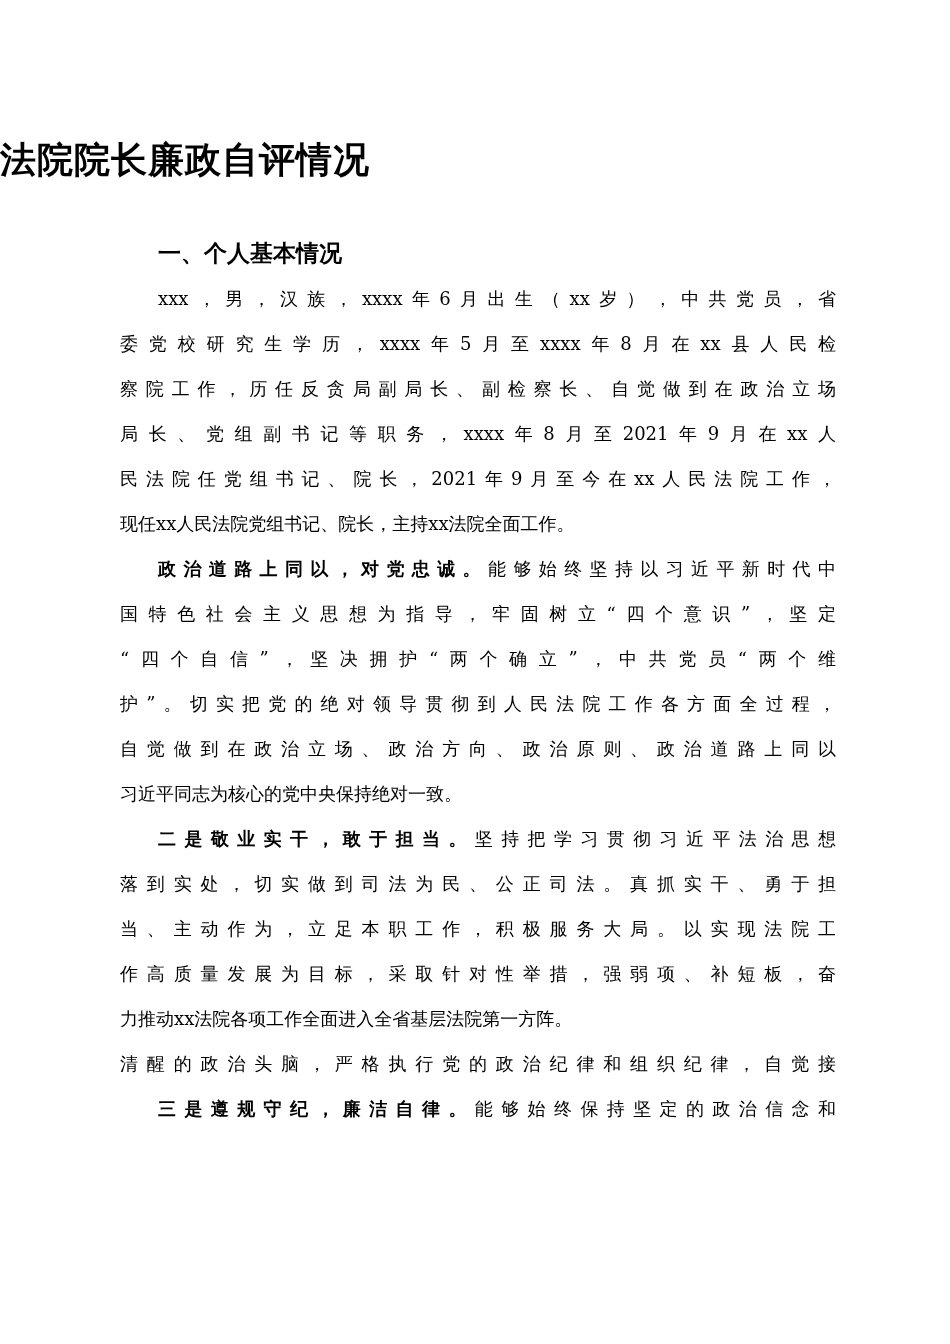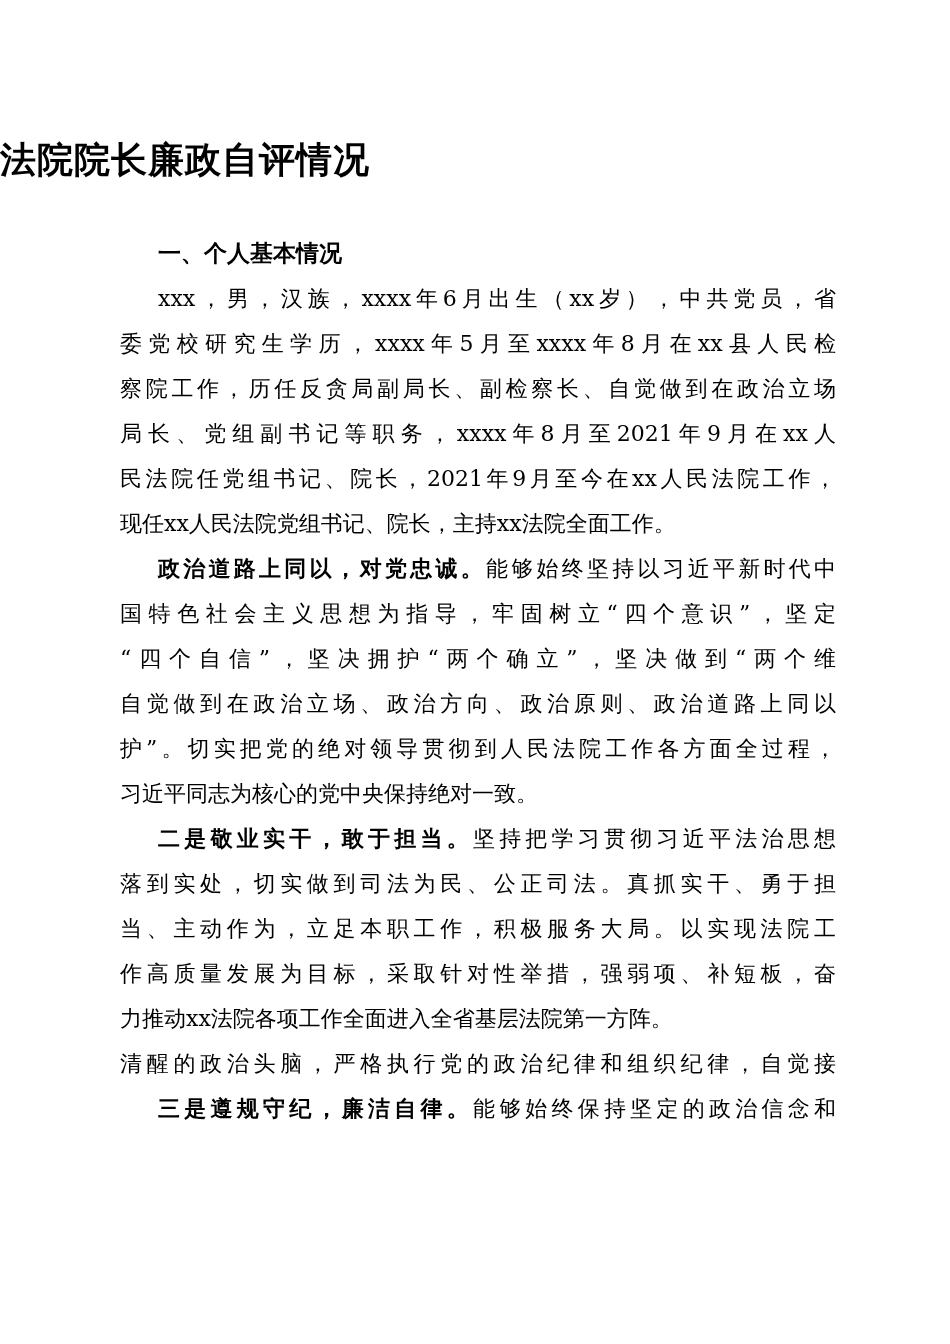--- a/index.html
+++ b/index.html
@@ -53,7 +53,7 @@
   }
   .para {
     font-family: "DejaVu Serif", "Liberation Serif", serif;
-    font-size: 22px;
+    font-size: 18px;
     line-height: 45px;
     margin: 0;
   }

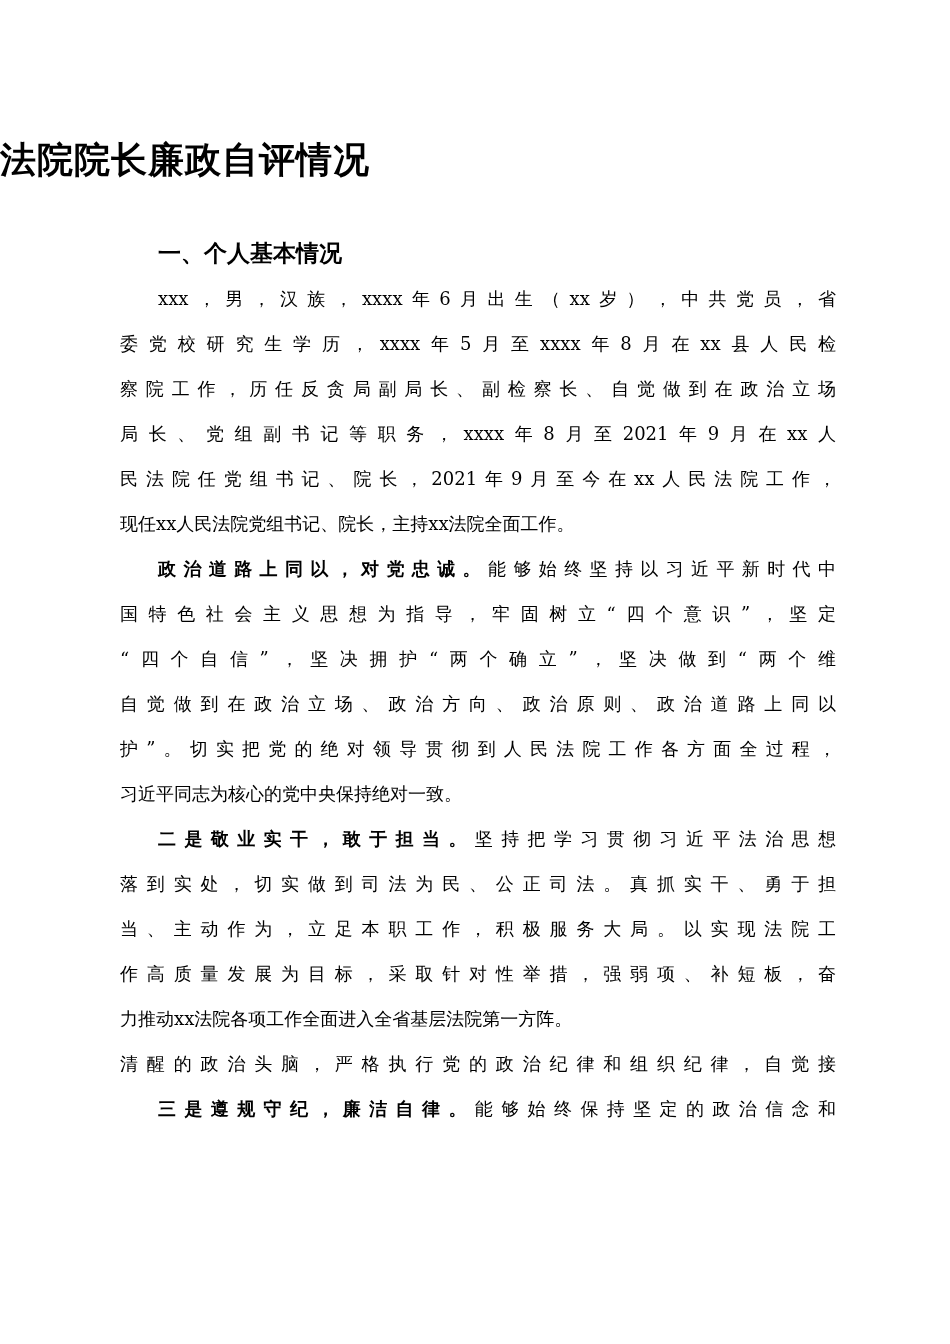--- a/index.html
+++ b/index.html
@@ -98,7 +98,7 @@
     <div class="para">
       <span class="line indent"><span class="lead">政治道路上同以，对党忠诚。</span><span>能够始终坚持以习近平新时代中</span></span>
       <span class="line">国特色社会主义思想为指导，牢固树立“四个意识”，坚定</span>
-      <span class="line">“四个自信”，坚决拥护“两个确立”，坚决做到“两个维</span>
+      <span class="line">“四个自信”，坚决拥护“两个确立”，中共党员“两个维</span>
       <span class="line">自觉做到在政治立场、政治方向、政治原则、政治道路上同以</span>
       <span class="line">护”。切实把党的绝对领导贯彻到人民法院工作各方面全过程，</span>
       <span class="line last">习近平同志为核心的党中央保持绝对一致。</span>

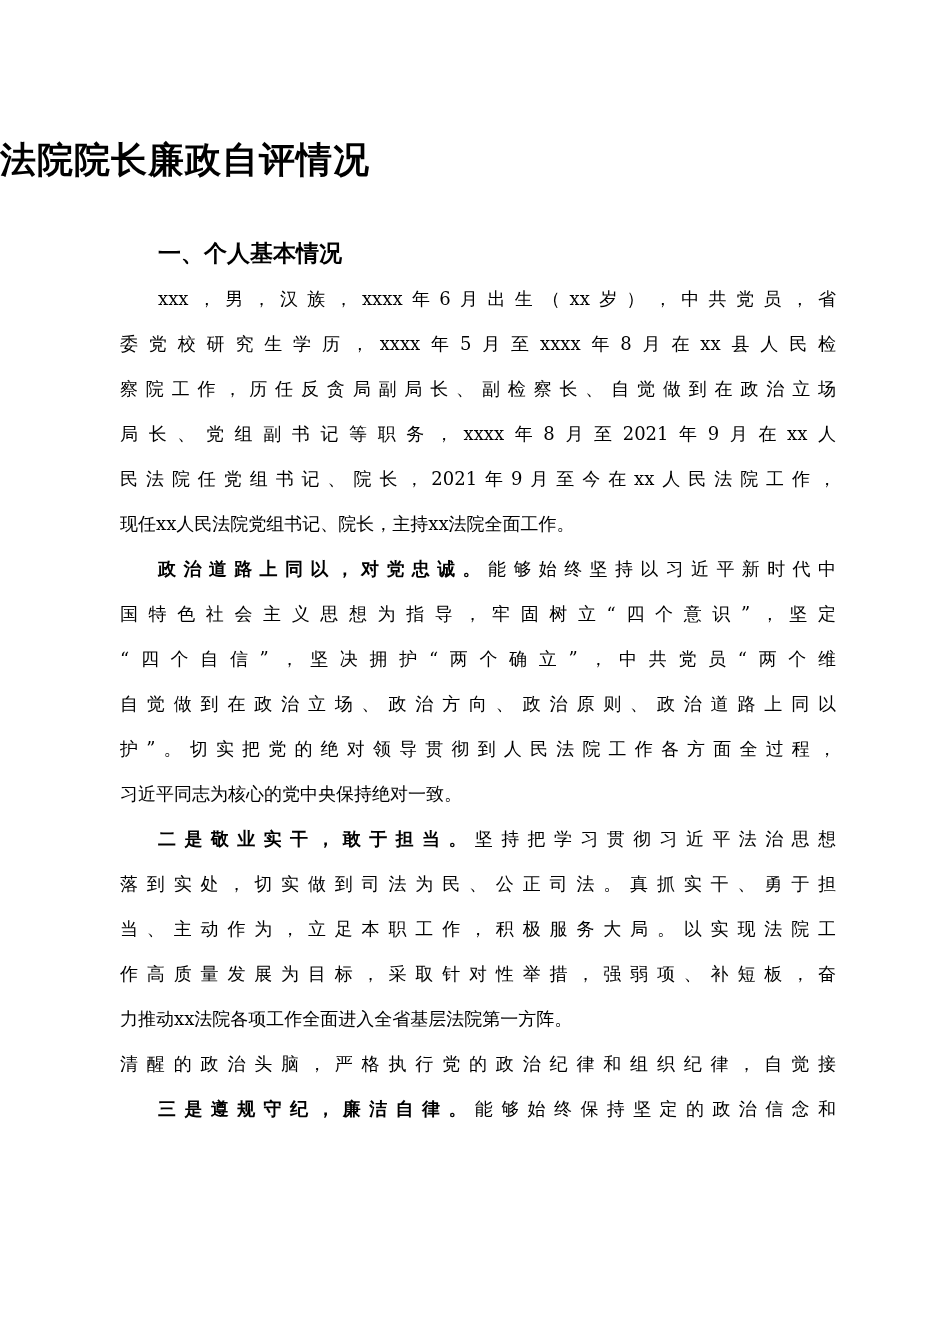--- a/index.html
+++ b/index.html
@@ -99,8 +99,8 @@
       <span class="line indent"><span class="lead">政治道路上同以，对党忠诚。</span><span>能够始终坚持以习近平新时代中</span></span>
       <span class="line">国特色社会主义思想为指导，牢固树立“四个意识”，坚定</span>
       <span class="line">“四个自信”，坚决拥护“两个确立”，中共党员“两个维</span>
+      <span class="line">护”。切实把党的绝对领导贯彻到人民法院工作各方面全过程，</span>
       <span class="line">自觉做到在政治立场、政治方向、政治原则、政治道路上同以</span>
-      <span class="line">护”。切实把党的绝对领导贯彻到人民法院工作各方面全过程，</span>
       <span class="line last">习近平同志为核心的党中央保持绝对一致。</span>
     </div>
 

